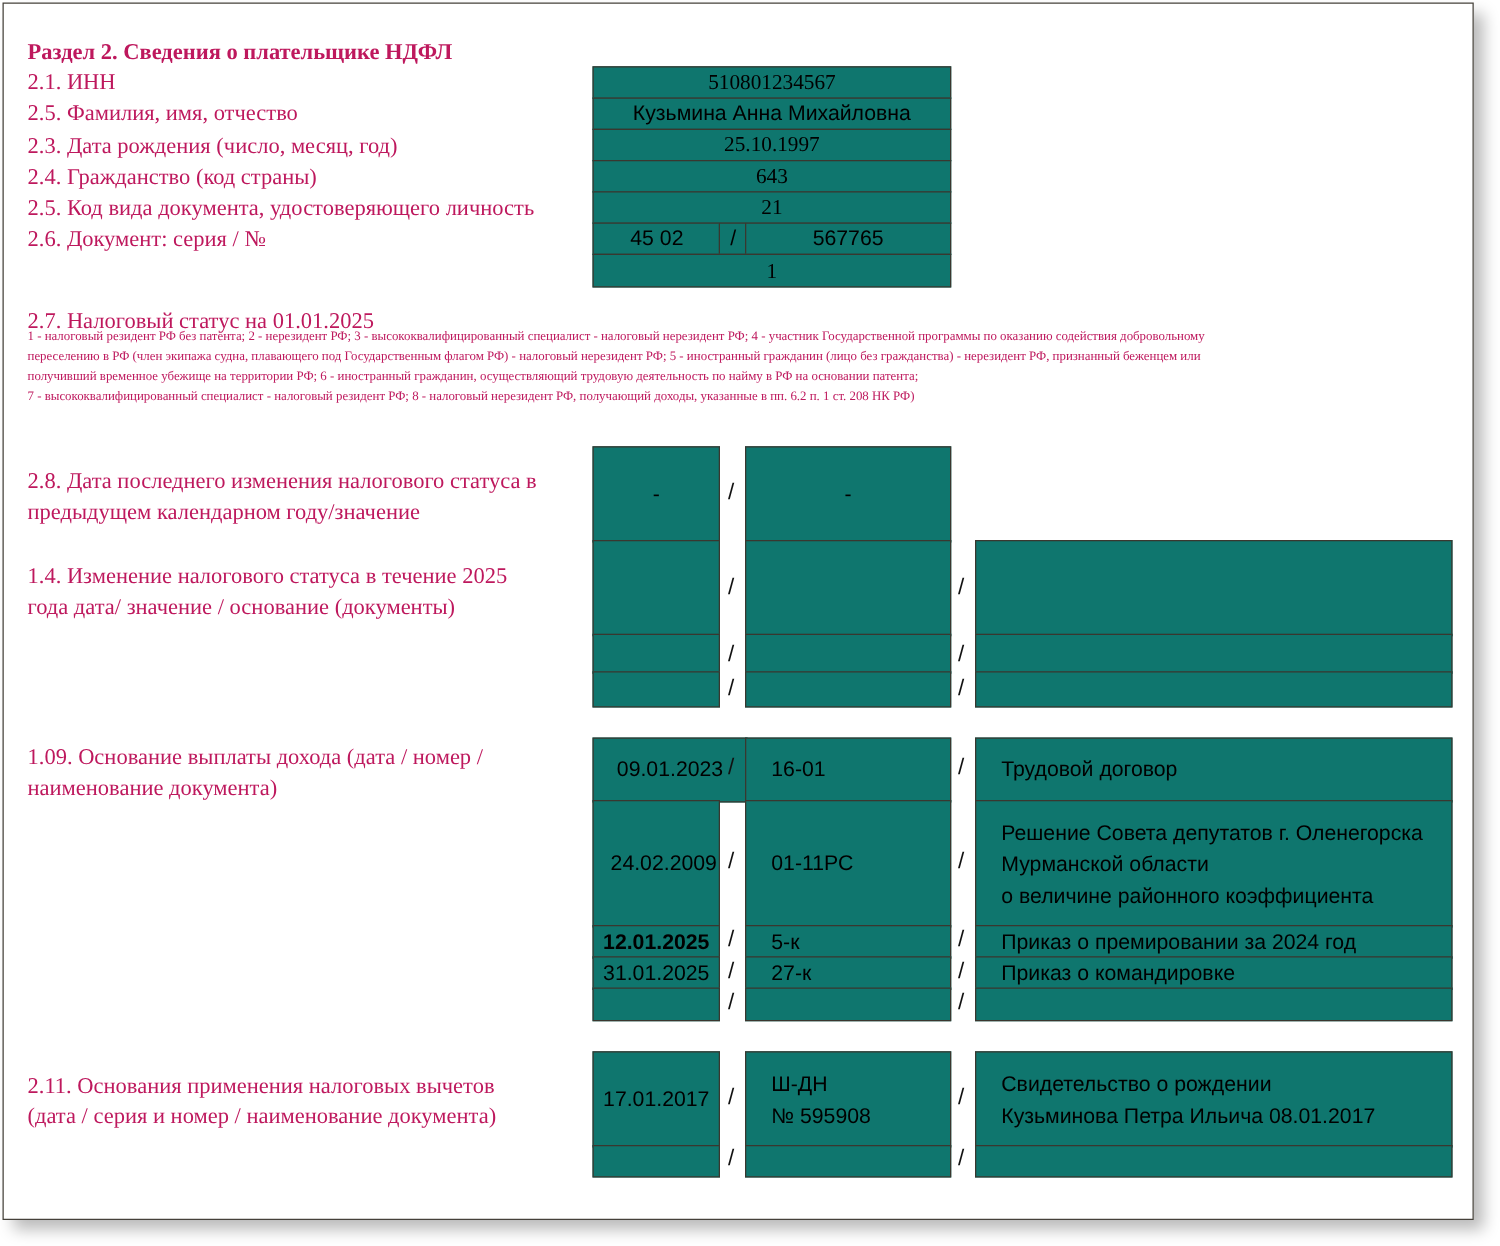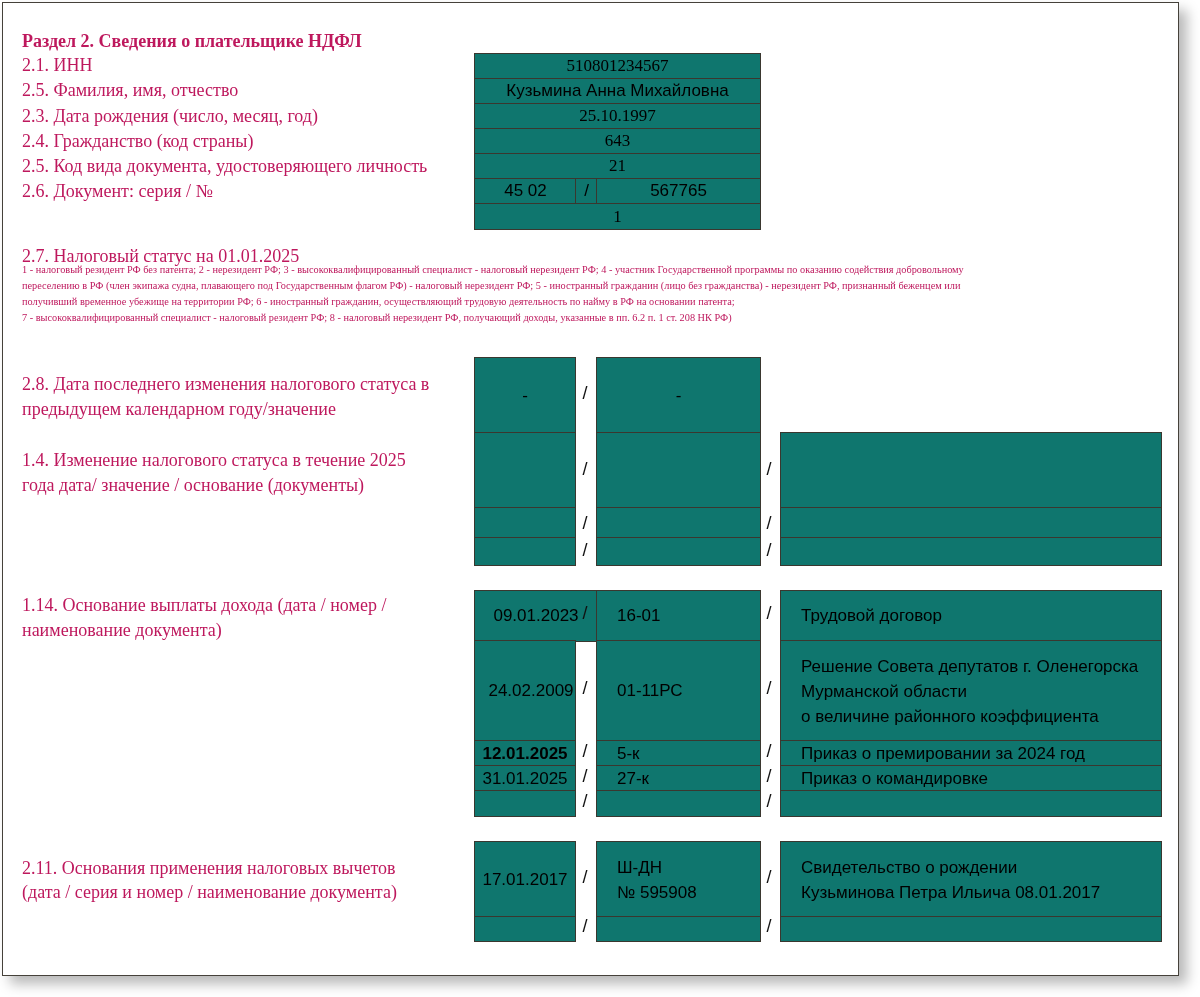--- a/index.html
+++ b/index.html
@@ -79,7 +79,7 @@
 <div class="slash" style="left:763px; top:540px;">/</div>
 <div class="cell left v-sans" style="left:780px; top:537px; width:382px; height:29px;"></div>
 
-<div class="abs serif label" style="left:22px; top:593px;">1.14. Основание выплаты дохода (дата / номер /</div>
+<div class="abs serif label" style="left:22px; top:593px;">1.09. Основание выплаты дохода (дата / номер /</div>
 <div class="abs serif label" style="left:22px; top:618px;">наименование документа)</div>
 
 <div class="cell center v-sans" style="left:474px; top:590px; width:124px; height:52px;">09.01.2023</div>

